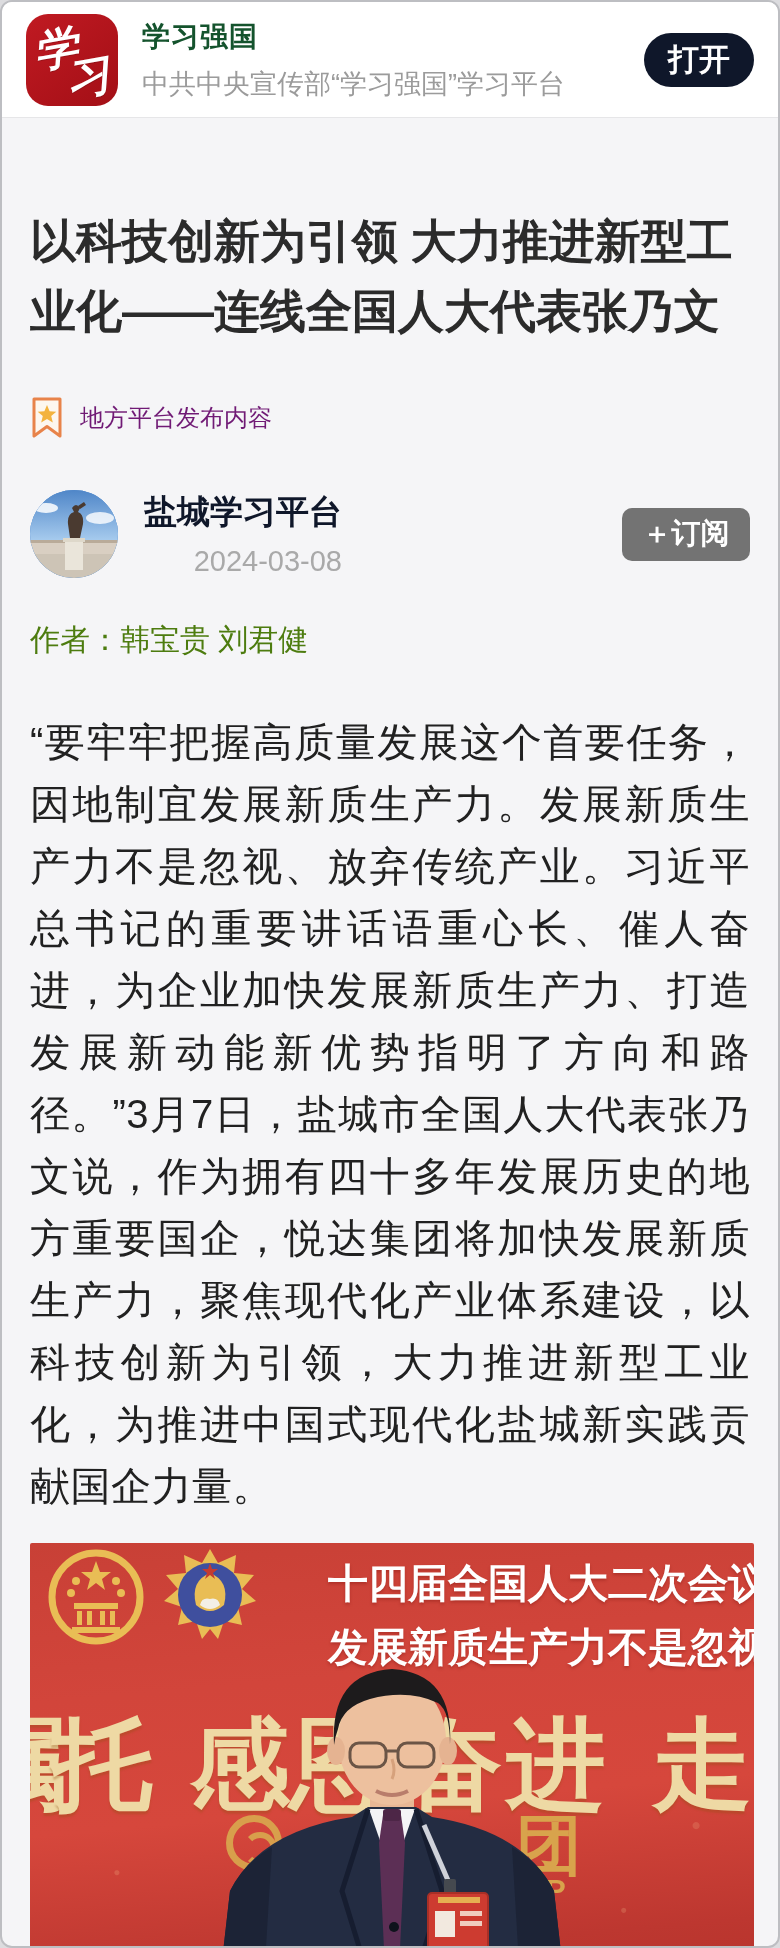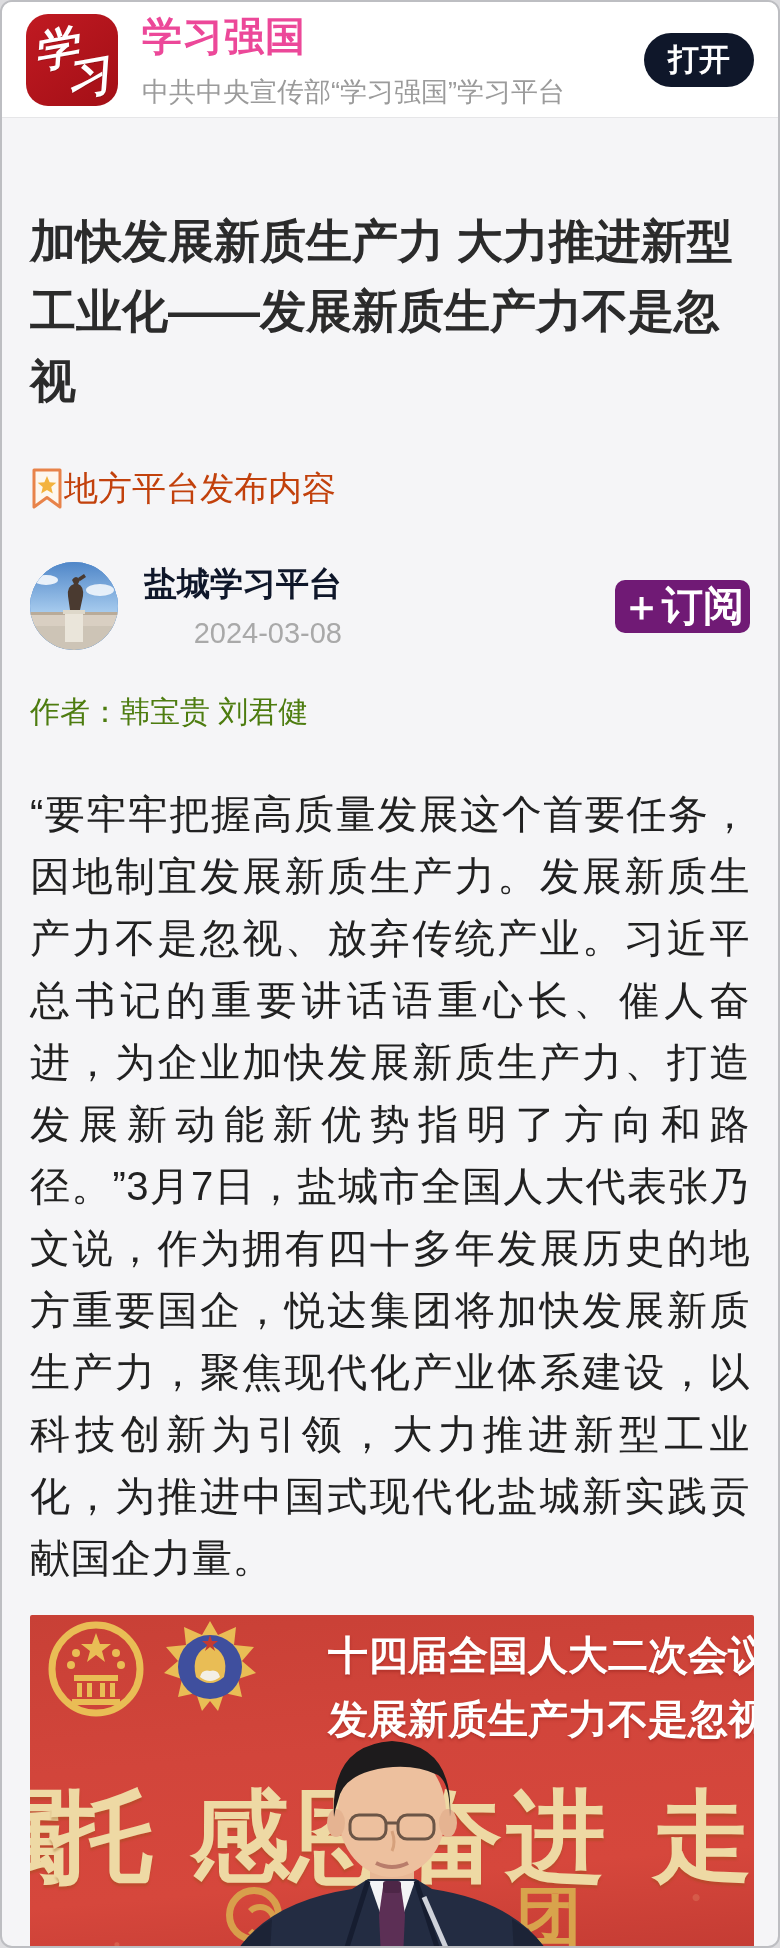--- a/index.html
+++ b/index.html
@@ -13,7 +13,7 @@
   .app-logo .g1{left:8px;top:6px;}
   .app-logo .g2{left:40px;top:34px;}
   .app-meta{margin-left:24px;}
-  .app-name{font-size:40px;font-weight:700;color:#ec4899;letter-spacing:1px;}
+  .app-name{font-size:28px;font-weight:700;color:#14532d;letter-spacing:1px;}
   .app-desc{font-size:27px;color:#9b9b9b;margin-top:10px;}
   .open-btn{margin-left:auto;min-width:94px;height:54px;padding:0 24px;border-radius:27px;background:#0f172a;color:#fff;font-size:31px;font-weight:700;display:flex;align-items:center;justify-content:center;border:none;}
 

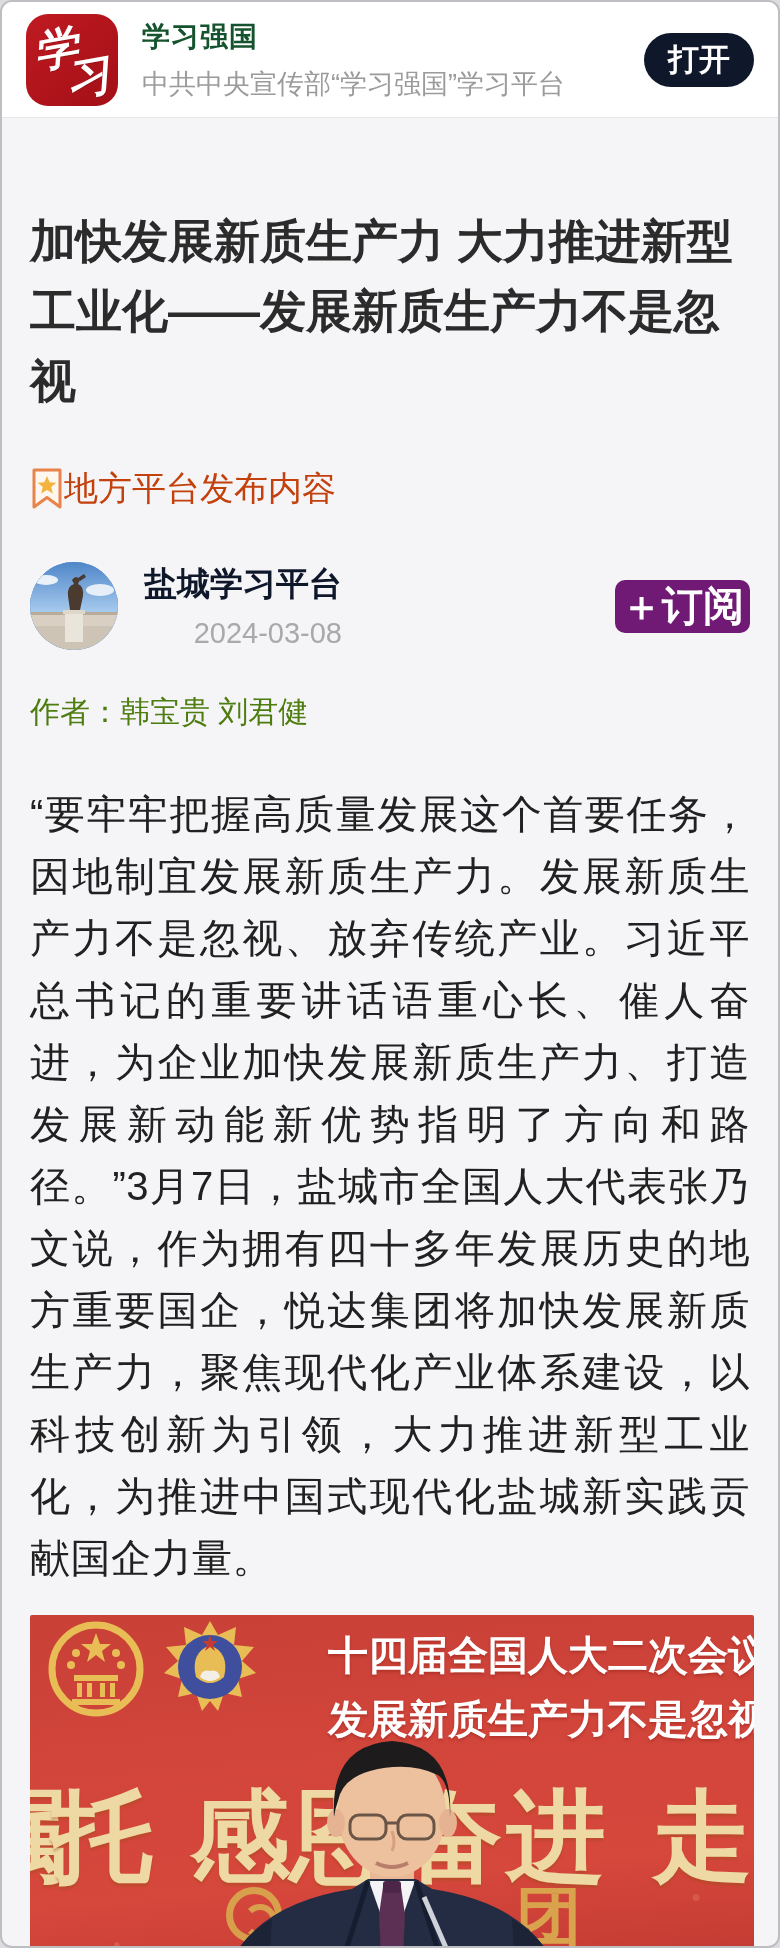--- a/index.html
+++ b/index.html
@@ -69,7 +69,7 @@
 
   <div class="content">
 
-    <h1 class="article-title">加快发展新质生产力 大力推进新型工业化——发展新质生产力不是忽视</h1>
+    <h1 class="article-title">以科技创新为引领 大力推进新型工业化——连线全国人大代表张乃文</h1>
 
     <div class="tag-row">
       <svg width="34" height="44" viewBox="0 0 34 44">

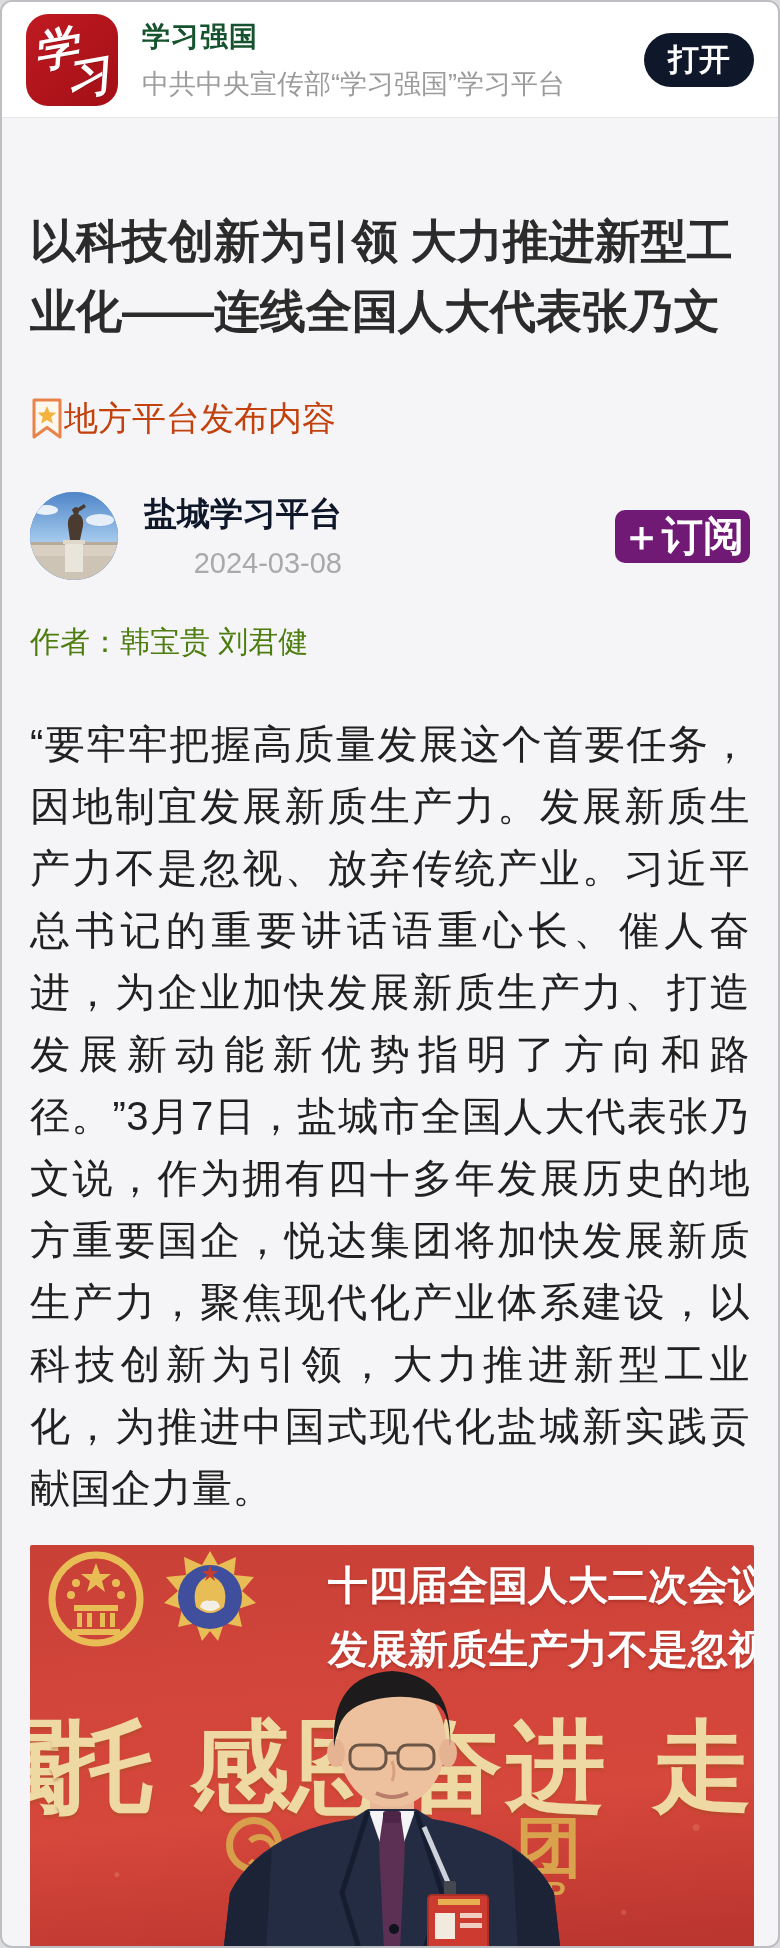--- a/index.html
+++ b/index.html
@@ -21,7 +21,7 @@
   .content{padding:0 28px;}
   .article-title{margin:88px 0 0;font-size:46px;line-height:70px;font-weight:700;color:#2b2b2b;}
   .tag-row{margin-top:50px;display:flex;align-items:center;}
-  .tag-label{font-size:34px;color:#c2410c;}
+  .tag-label{font-size:24px;color:#701a75;margin-left:16px;}
 
   .author-row{margin-top:50px;display:flex;align-items:center;}
   .avatar{width:88px;height:88px;border-radius:50%;overflow:hidden;flex:0 0 auto;background:#7aa8d8;}

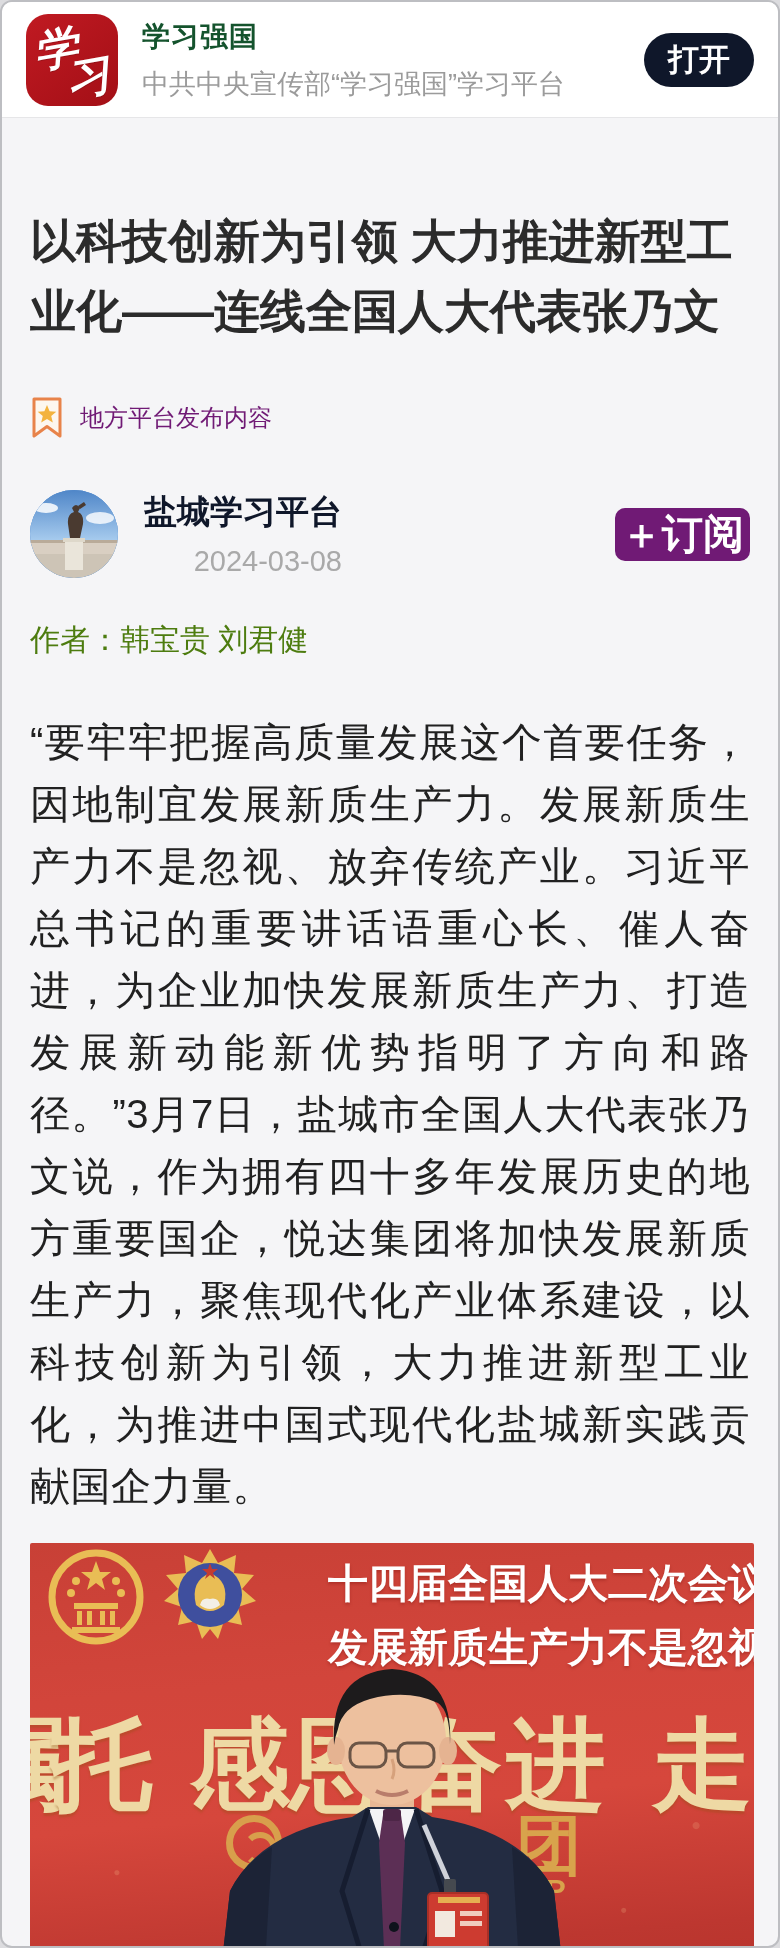--- a/index.html
+++ b/index.html
@@ -28,7 +28,7 @@
   .author-meta{margin-left:26px;}
   .author-name{font-size:33px;font-weight:700;color:#0f172a;}
   .author-date{font-size:29px;color:#a9a9a9;margin-top:10px;text-align:right;}
-  .subscribe-btn{margin-left:auto;min-width:128px;height:53px;border-radius:10px;background:#701a75;color:#fff;font-size:41px;font-weight:700;display:flex;align-items:center;justify-content:center;border:none;}
+  .subscribe-btn{margin-left:auto;min-width:128px;height:53px;border-radius:10px;background:#737373;color:#fff;font-size:29px;font-weight:700;display:flex;align-items:center;justify-content:center;border:none;}
 
   .byline{margin-top:42px;font-size:30px;color:#4d7c0f;}
   .article-body{margin:50px 0 0;font-size:40px;line-height:62px;color:#212121;text-align:justify;letter-spacing:.5px;}

